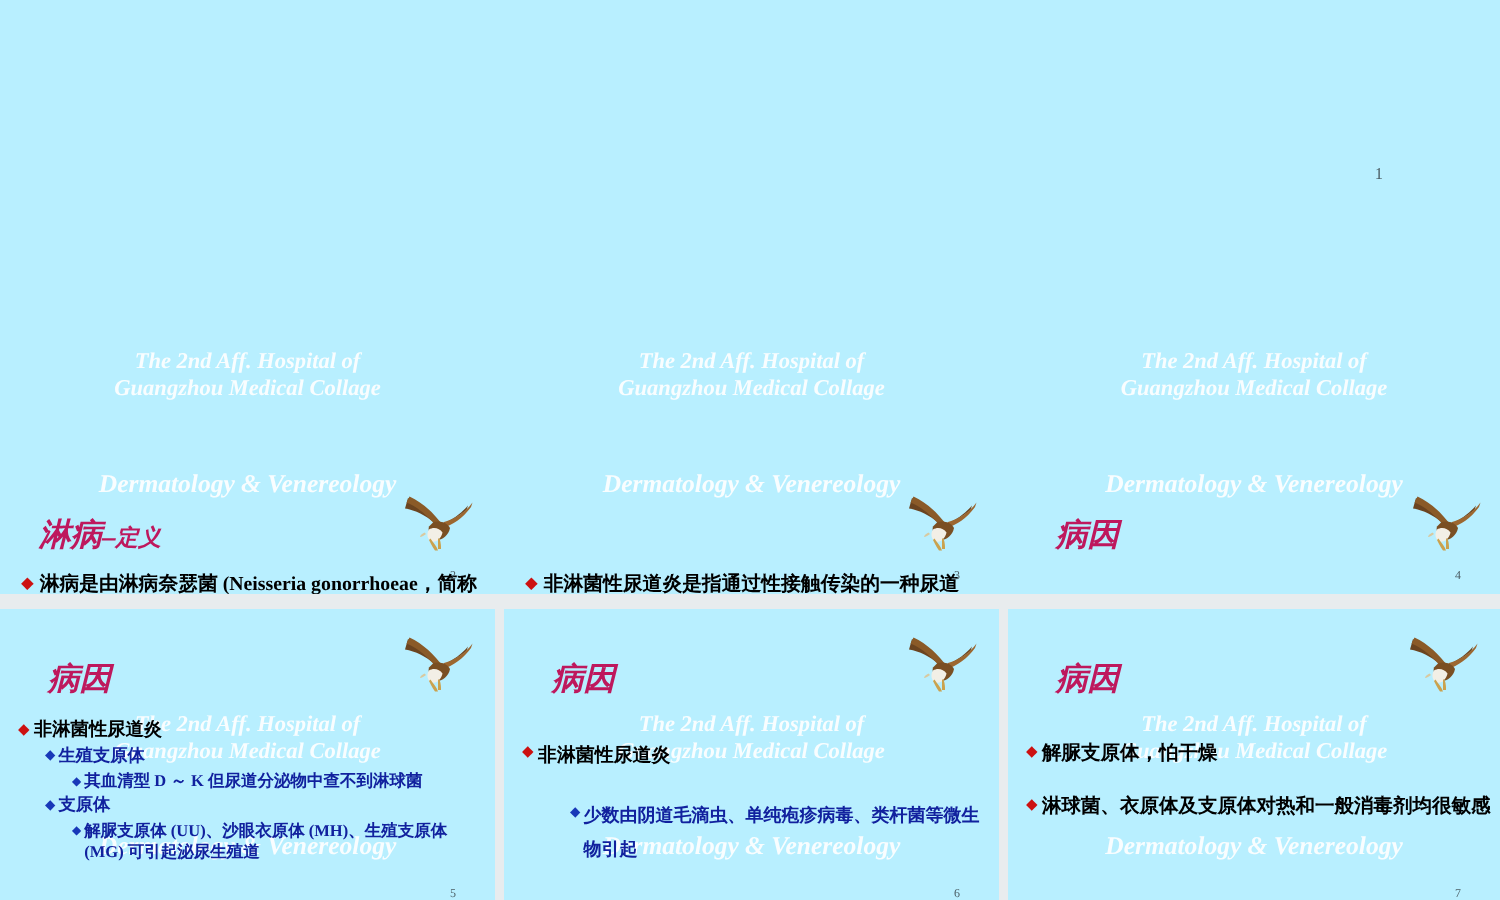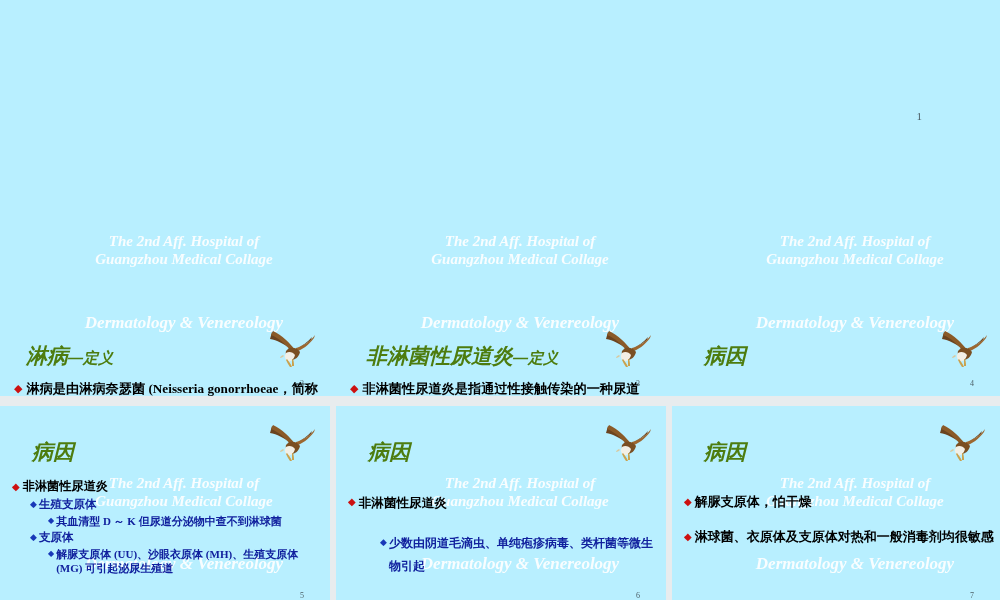--- a/index.html
+++ b/index.html
@@ -48,7 +48,6 @@
     white-space: nowrap;
     pointer-events: none;
     opacity: .92;
-    padding-left: 19px;
   }
   .wm-hosp { line-height: 1.22; }
   .wm-derm { }

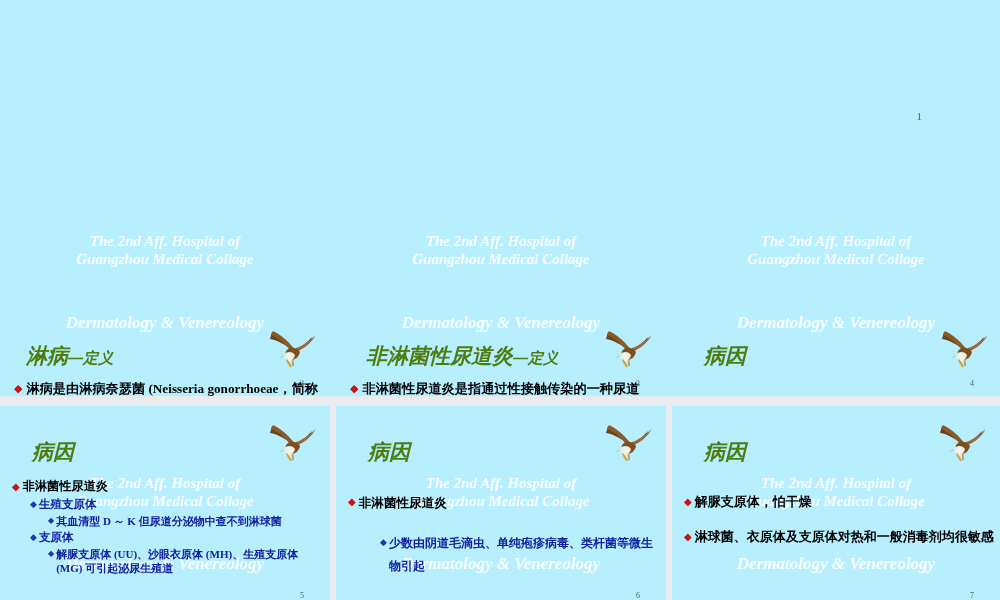--- a/index.html
+++ b/index.html
@@ -58,8 +58,8 @@
   
   .s-title {
     position: absolute;
-    color: #4d7c0f;
-    font-family: Liberation Sans, sans-serif;
+    color: #be185d;
+    font-family: Liberation Mono, monospace;
     font-weight: bold;
     font-style: italic;
     letter-spacing: 0px;

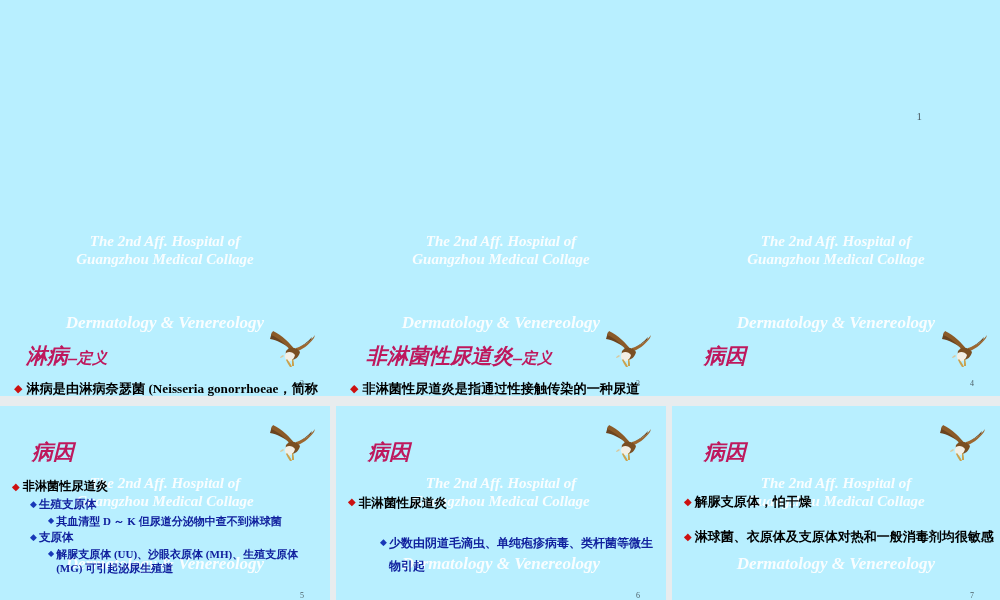--- a/index.html
+++ b/index.html
@@ -172,9 +172,6 @@
       <path d="M21 29 C19 30 18 31 18 32 C19 32 21 31 22 30 Z" fill="#d8c9a0"></path>
     </svg>
 
-    <div class="s-title" style="left:30px; top:184px; font-size:21px;">
-      <span>非淋菌性尿道炎</span><span class="sub">—定义</span>
-    </div>
 
     <div class="body" style="left:14px; top:222px; width:306px; font-size:13.2px; line-height:1.42;">
       <div class="li" style="margin-bottom:6px;">

